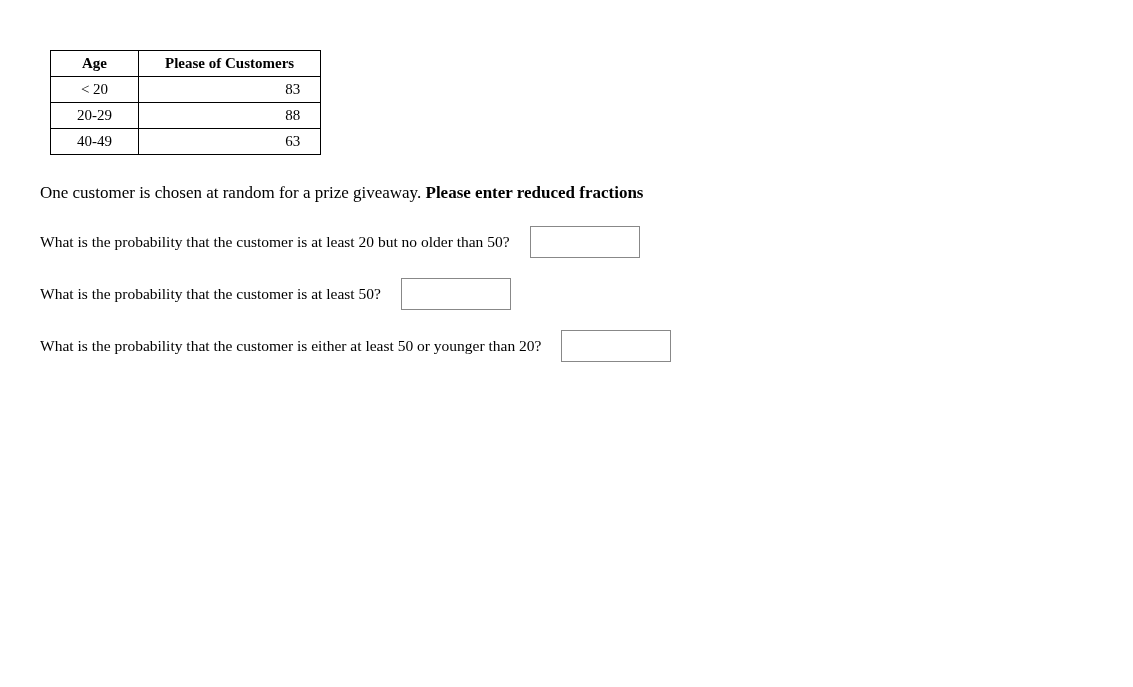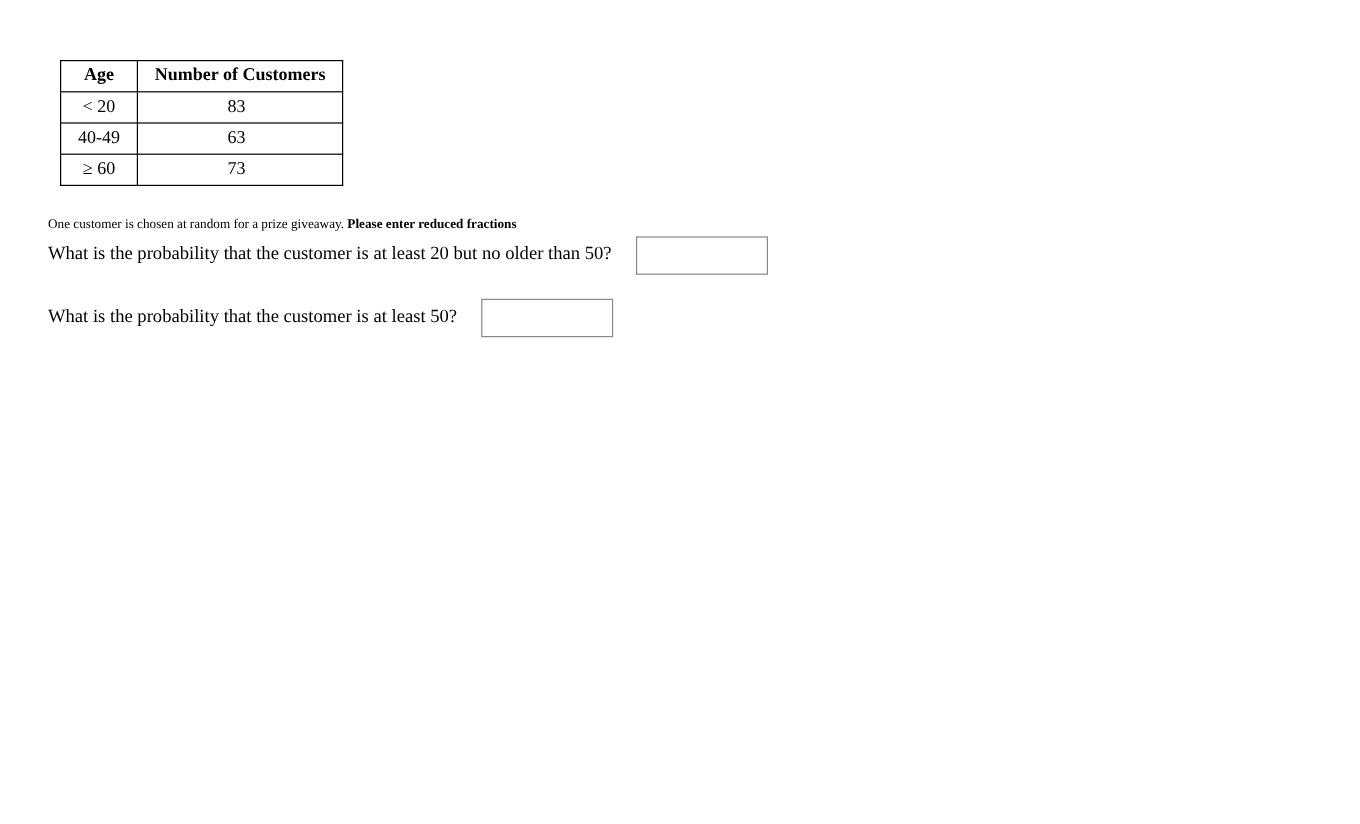--- a/index.html
+++ b/index.html
@@ -32,7 +32,7 @@
     .data-table th,
     .data-table td {
       border: 1px solid #000000;
-      padding: 4px 14px;
+      padding: 4px 26px;
       text-align: center;
       font-size: 15px;
     }

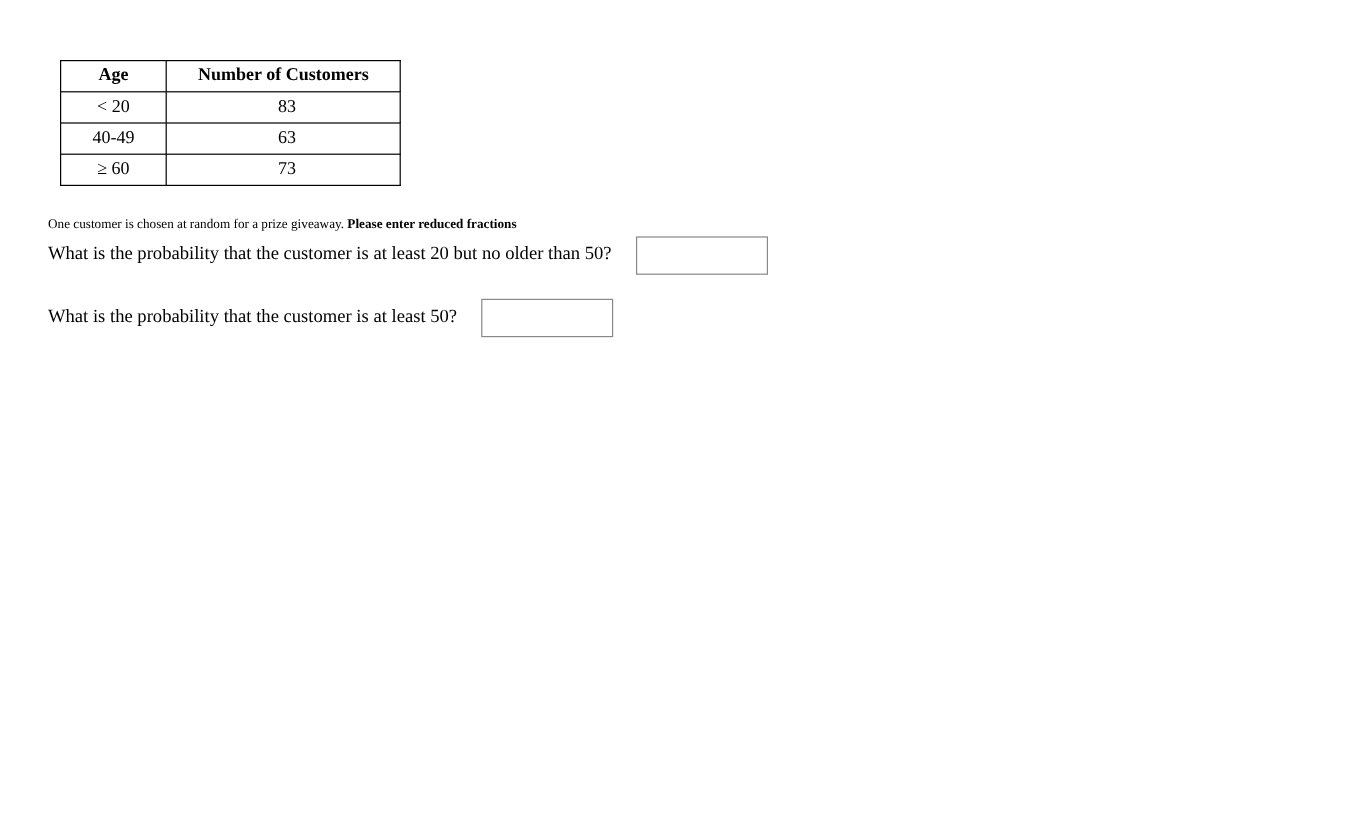--- a/index.html
+++ b/index.html
@@ -88,7 +88,7 @@
   <thead>
     <tr>
       <th>Age</th>
-      <th>Number of Customers</th>
+      <th>Please of Customers</th>
     </tr>
   </thead>
   <tbody id="table-body">

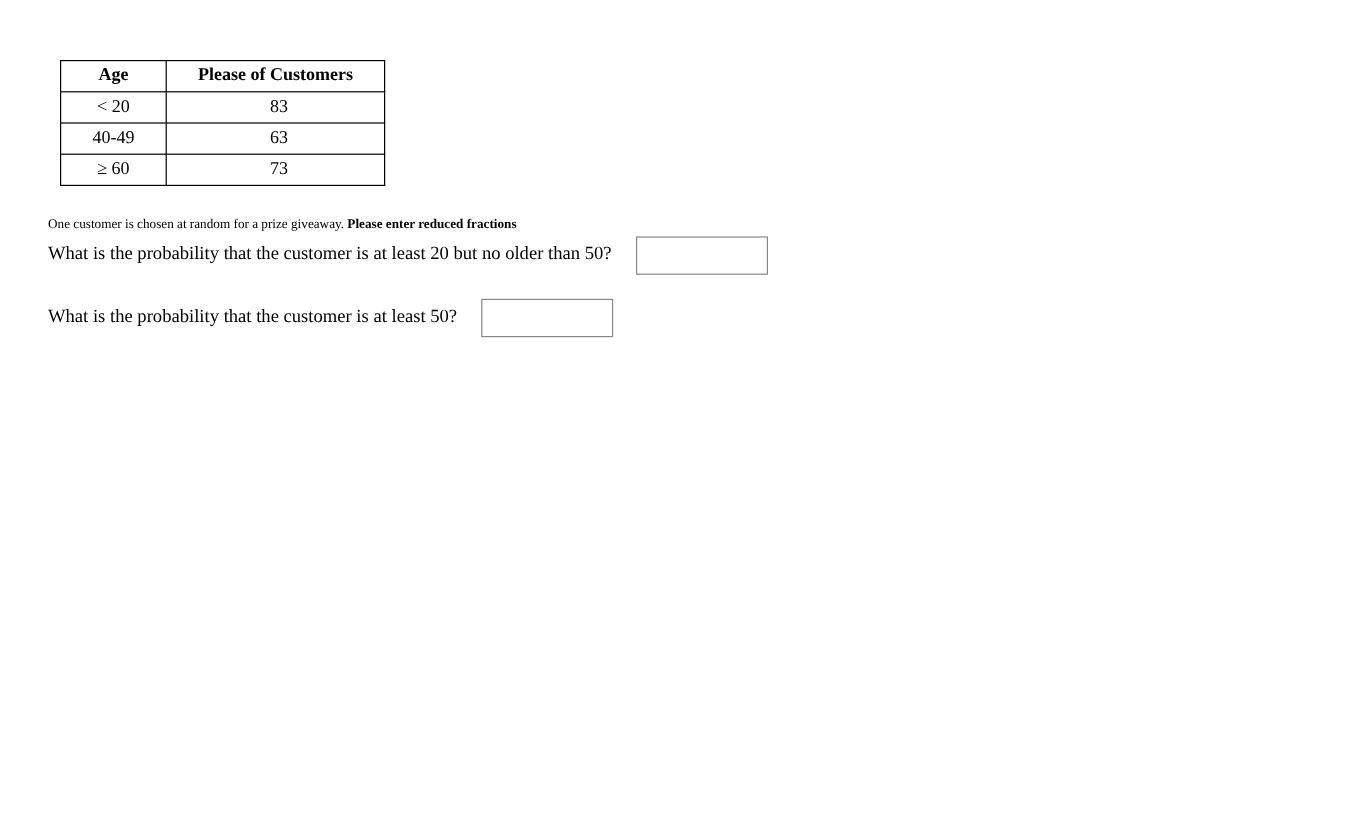--- a/index.html
+++ b/index.html
@@ -47,6 +47,7 @@
     }
 
     .data-table td:last-child {
+      text-align: right;
       padding-right: 20px;
       margin-top: 47px;
     }

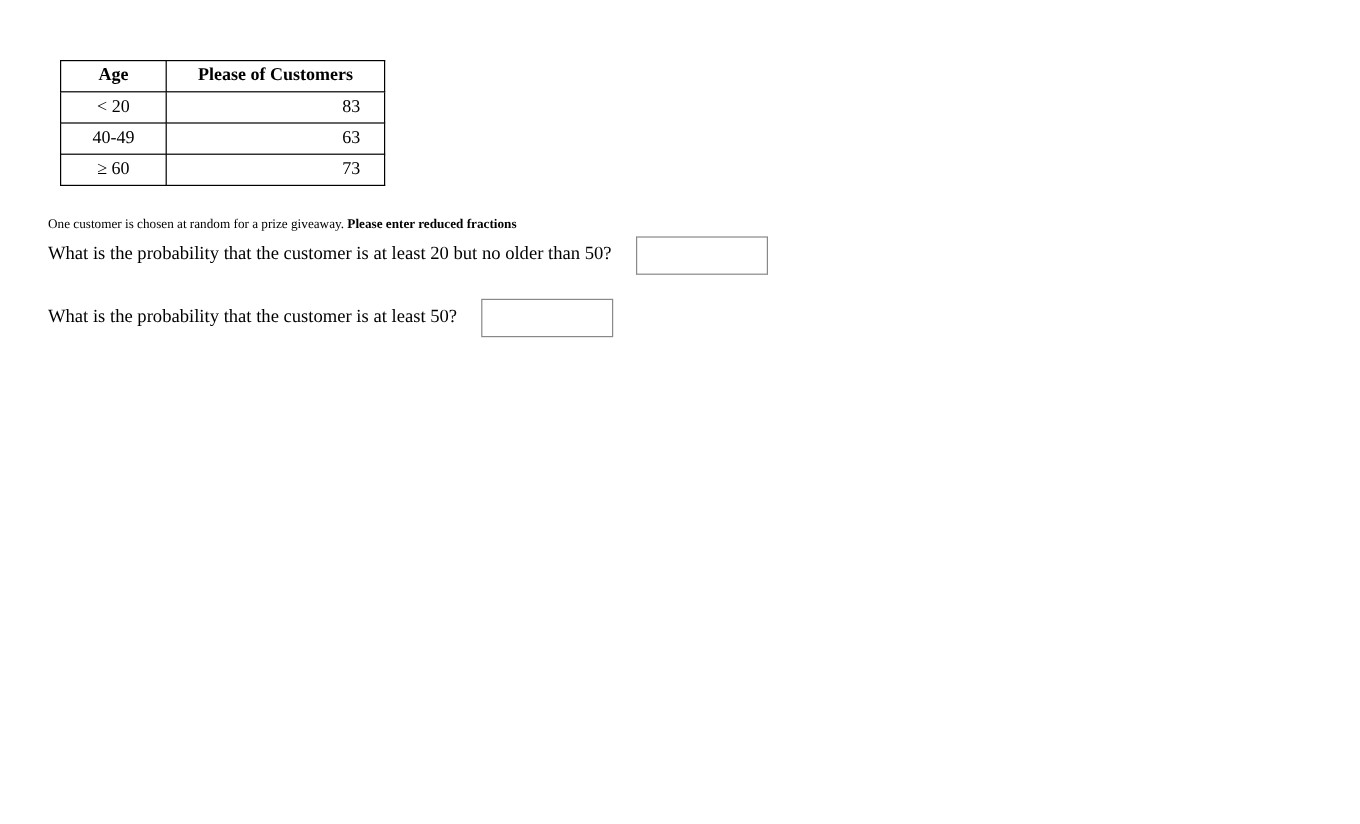--- a/index.html
+++ b/index.html
@@ -98,6 +98,10 @@
         <td>83</td>
       </tr>
       <tr>
+        <td>20-29</td>
+        <td>88</td>
+      </tr>
+      <tr>
         <td>40-49</td>
         <td>63</td>
       </tr>

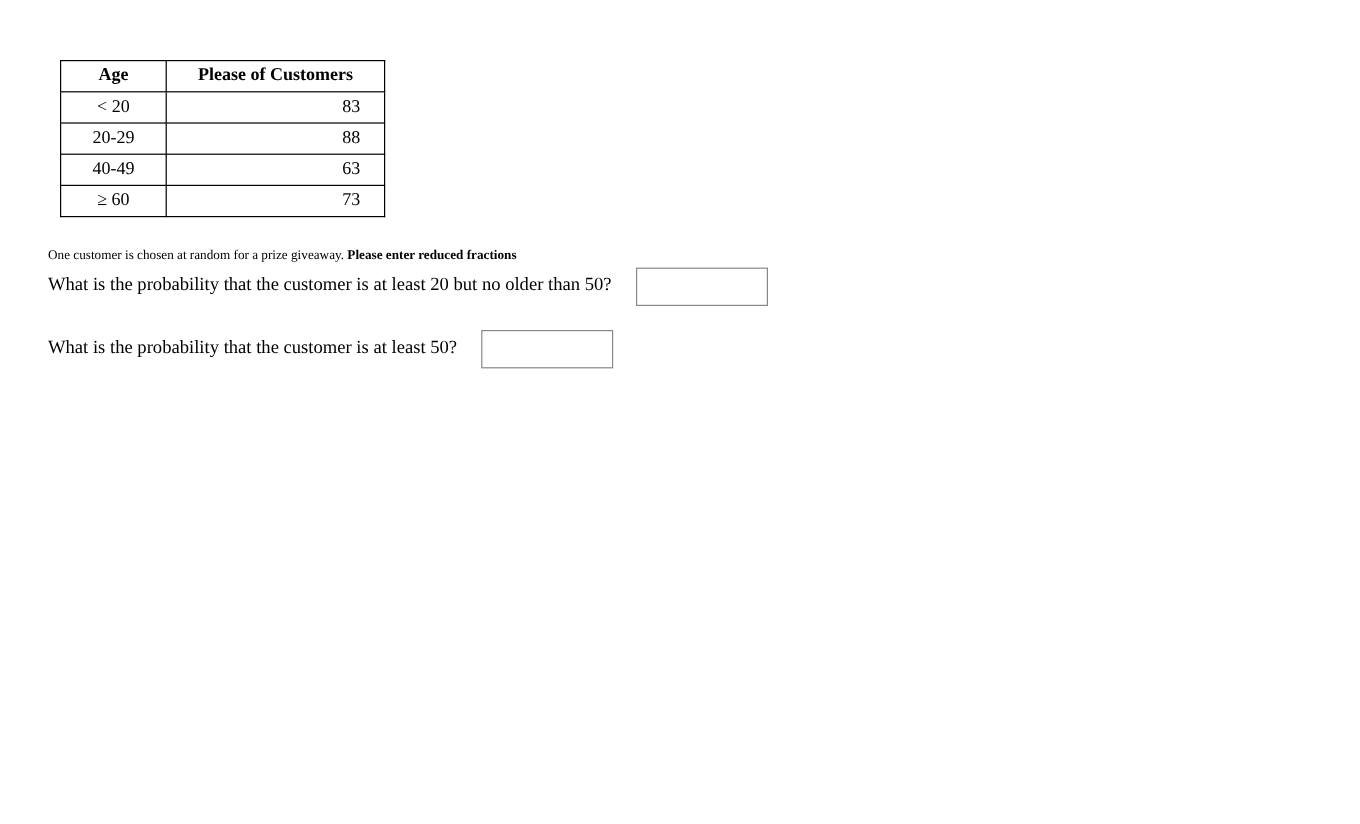--- a/index.html
+++ b/index.html
@@ -105,10 +105,6 @@
         <td>40-49</td>
         <td>63</td>
       </tr>
-      <tr>
-        <td>≥ 60</td>
-        <td>73</td>
-      </tr>
     </tbody>
 </table>
 

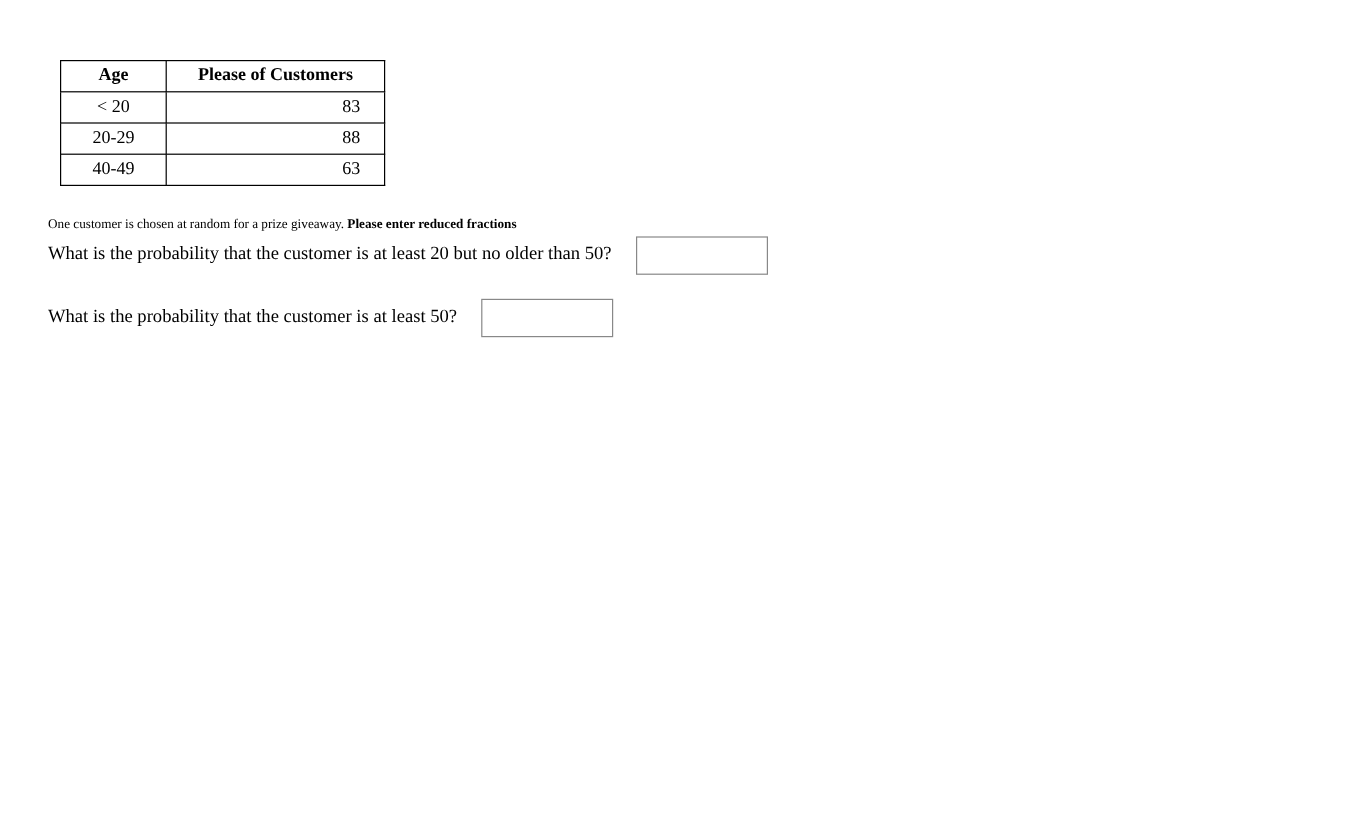--- a/index.html
+++ b/index.html
@@ -53,8 +53,9 @@
     }
 
     .instruction-text {
-      font-size: 11px;
+      font-size: 17px;
       line-height: 1.6;
+      margin-bottom: 20px;
     }
 
     .instruction-text strong {

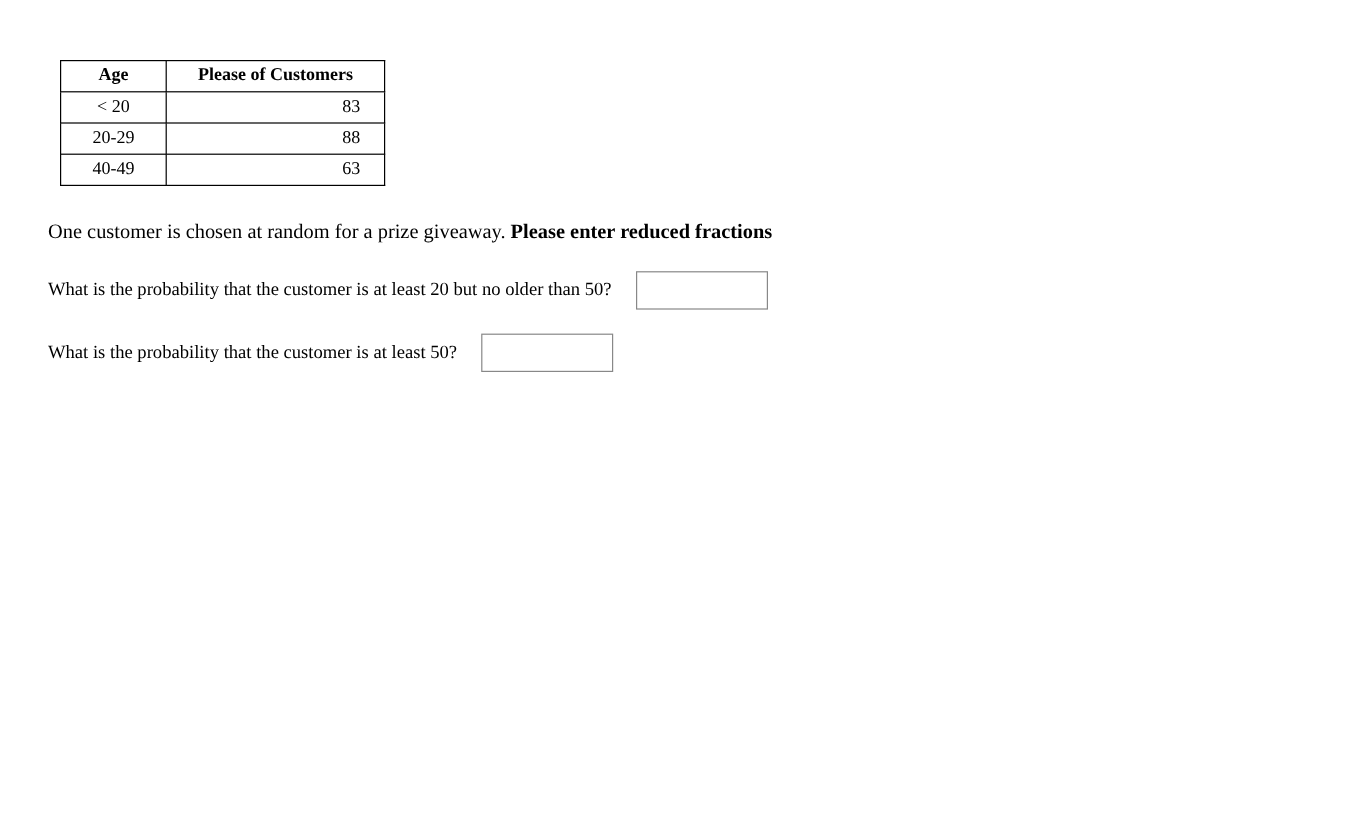--- a/index.html
+++ b/index.html
@@ -122,6 +122,10 @@
       <span>What is the probability that the customer is at least 50?</span>
       <input type="text" class="answer-input" style="">
     </div>
+    <div class="question-block">
+      <span>What is the probability that the customer is either at least 50 or younger than 20?</span>
+      <input type="text" class="answer-input" style="">
+    </div>
   </div>
 
 </body></html>

